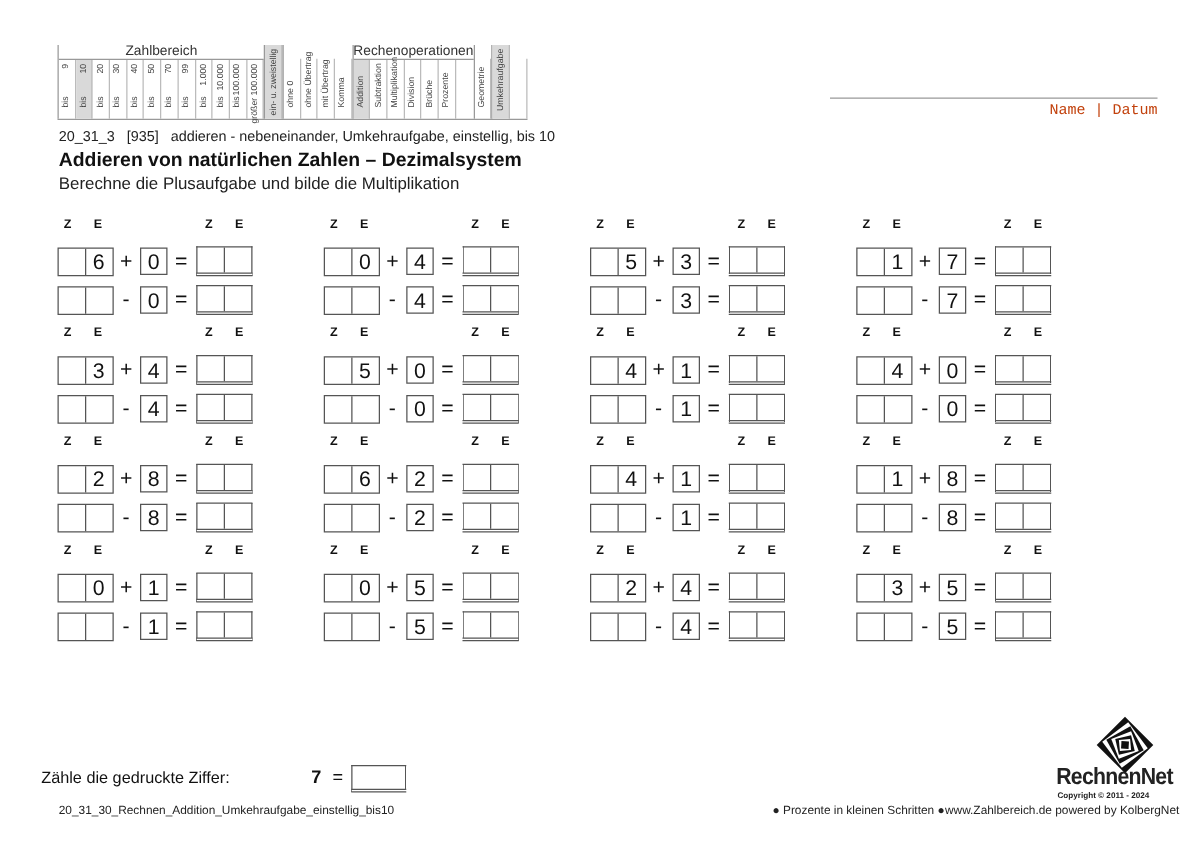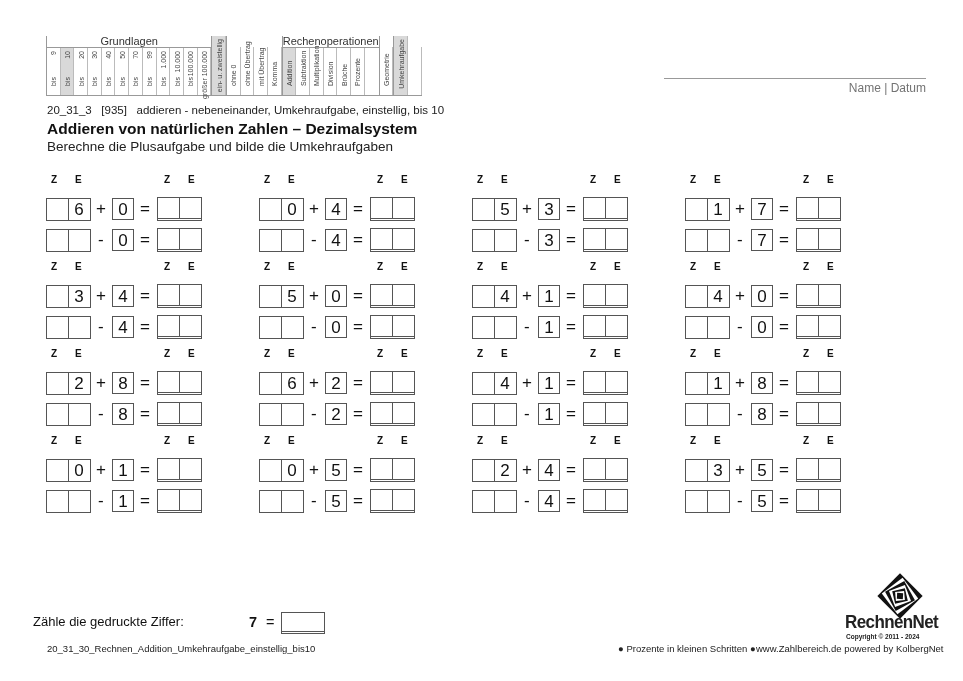--- a/index.html
+++ b/index.html
@@ -61,7 +61,7 @@
 
 <div class="cls" id="cls">
     <div class="grp">
-      <div class="grp-title">Grundlagen</div>
+      <div class="grp-title">Zahlbereich</div>
       <div class="grp-cols">
         <div class="col" style="border-top: none;">
           <span class="v1">9</span>

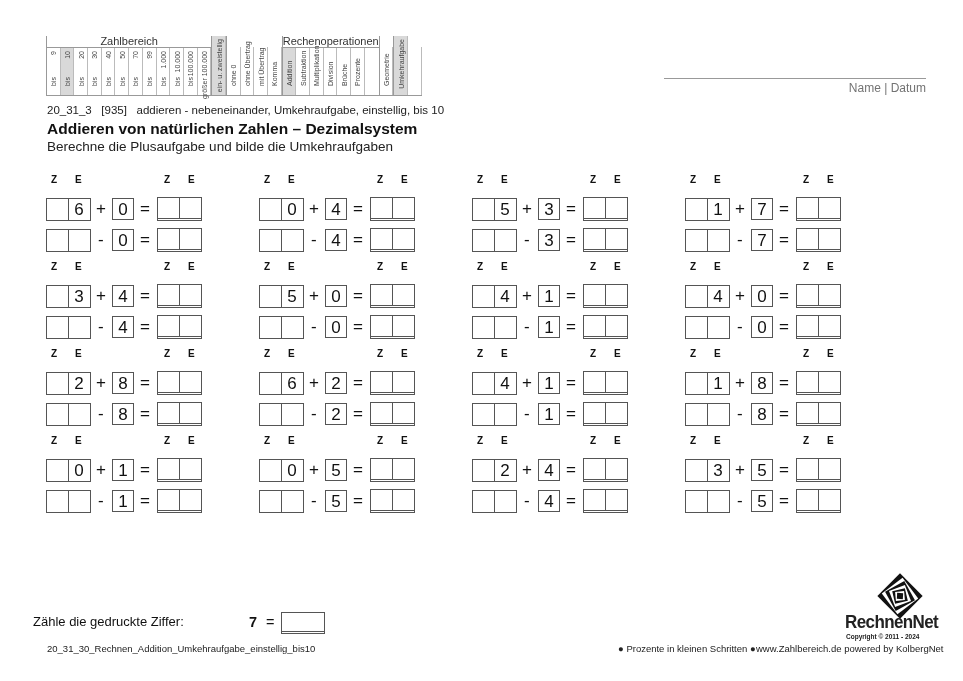--- a/index.html
+++ b/index.html
@@ -21,7 +21,7 @@
              transform:rotate(-90deg) translate(0, -50%); white-space:nowrap; }
 
   .namebox { position:absolute; left:664px; top:78px; width:262px; border-top:1px solid #999; }
-  .namebox span { position:absolute; right:0; top:2px; font-size:12px; color:#737373; }
+  .namebox span { position:absolute; right:0; top:2px; font-size:12px; color:#c2410c;font-family:Liberation Mono, monospace; }
 
   
   .code { position:absolute; left:47px; top:104px; font-size:11.5px; color:#222; white-space:pre; }

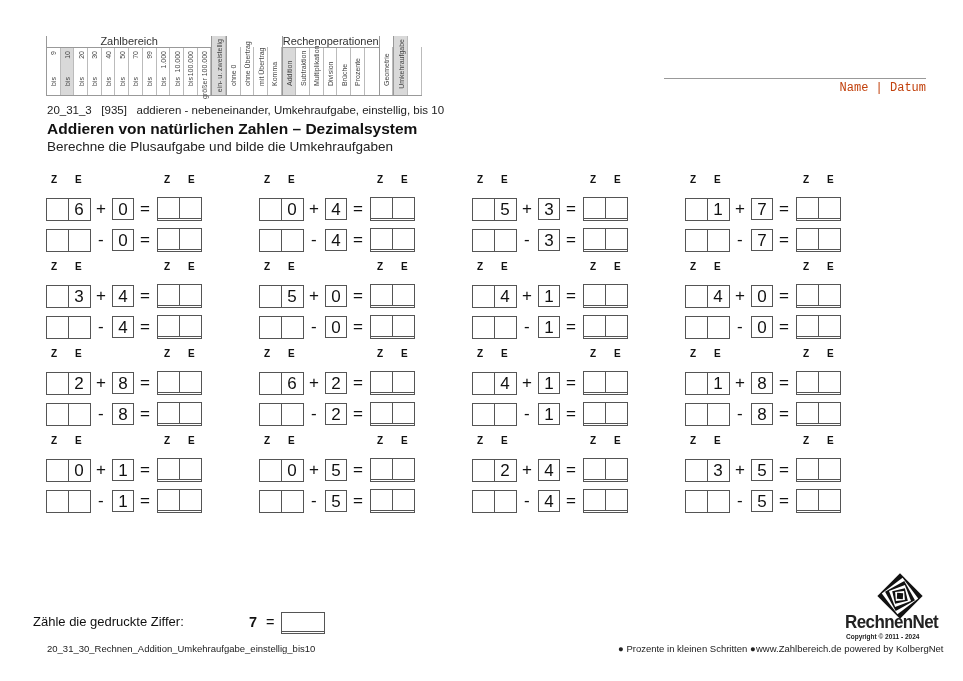--- a/index.html
+++ b/index.html
@@ -185,7 +185,7 @@
 
 <div class="code">20_31_3   [935]   addieren - nebeneinander, Umkehraufgabe, einstellig, bis 10</div>
 <div class="title">Addieren von natürlichen Zahlen – Dezimalsystem</div>
-<div class="sub">Berechne die Plusaufgabe und bilde die Umkehraufgaben</div>
+<div class="sub">Berechne die Plusaufgabe und bilde die Multiplikation</div>
 
 <div id="exercises">
     <div class="ex" style="left: 46px; top: 174px;">

